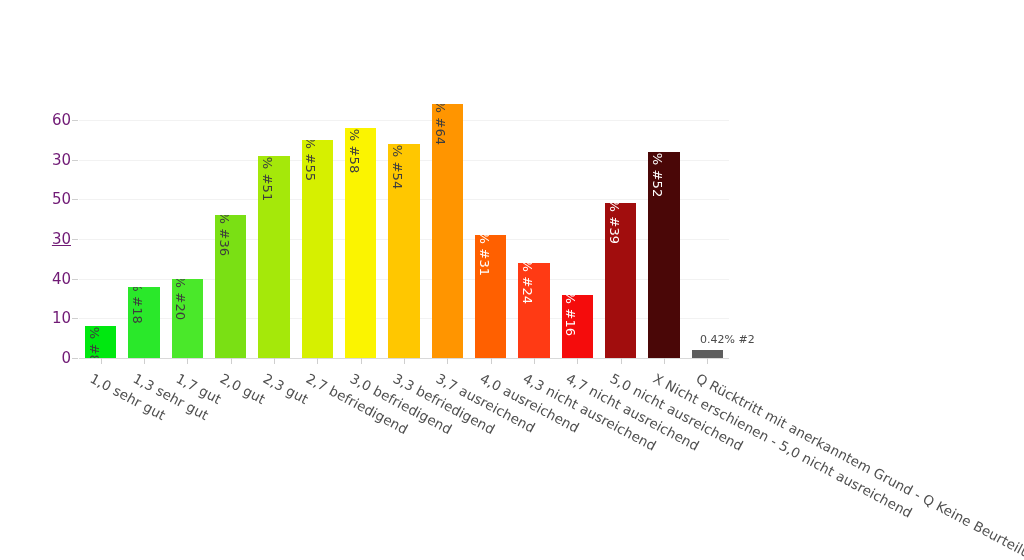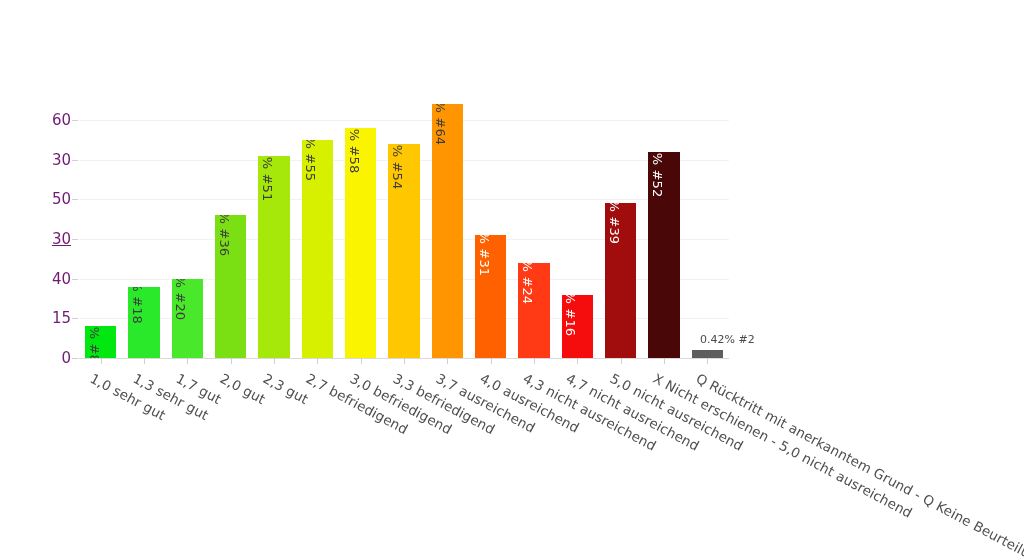--- a/index.html
+++ b/index.html
@@ -142,7 +142,7 @@
     <div id="yaxis">
         <div class="ytick" style="top: 258px;">0</div>
         <div class="ytick-dash" style="top: 258px;"></div>
-        <div class="ytick" style="top: 218.308px;">15</div>
+        <div class="ytick" style="top: 218.308px;">10</div>
         <div class="ytick-dash" style="top: 218.308px;"></div>
         <div class="ytick" style="top: 178.615px;">40</div>
         <div class="ytick-dash" style="top: 178.615px;"></div>

